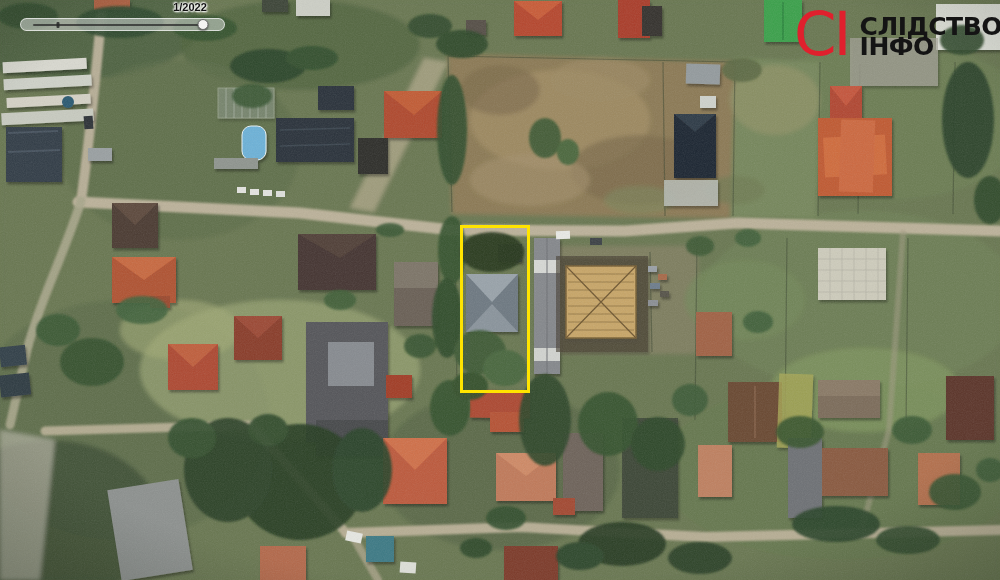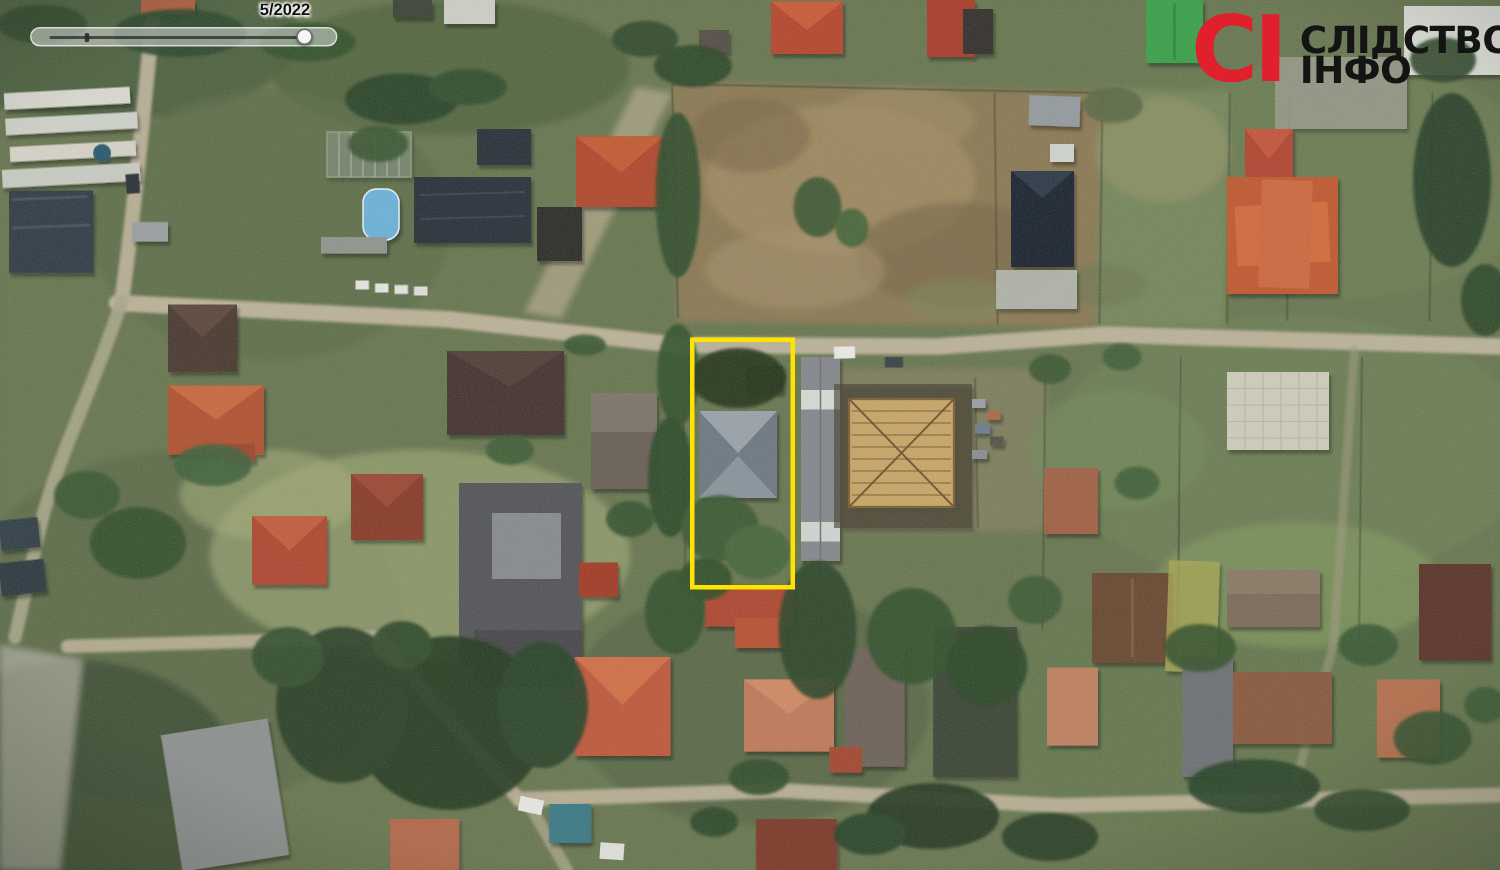--- a/index.html
+++ b/index.html
@@ -312,7 +312,7 @@
     <div class="track">
       <div class="tick" style="left: 14%;"></div>
       <div class="handle" style="left: 97%;"></div>
-      <div class="date" style="left: 97%;">5/2022</div>
+      <div class="date" style="left: 97%;">1/2022</div>
     </div>
   </div>
 

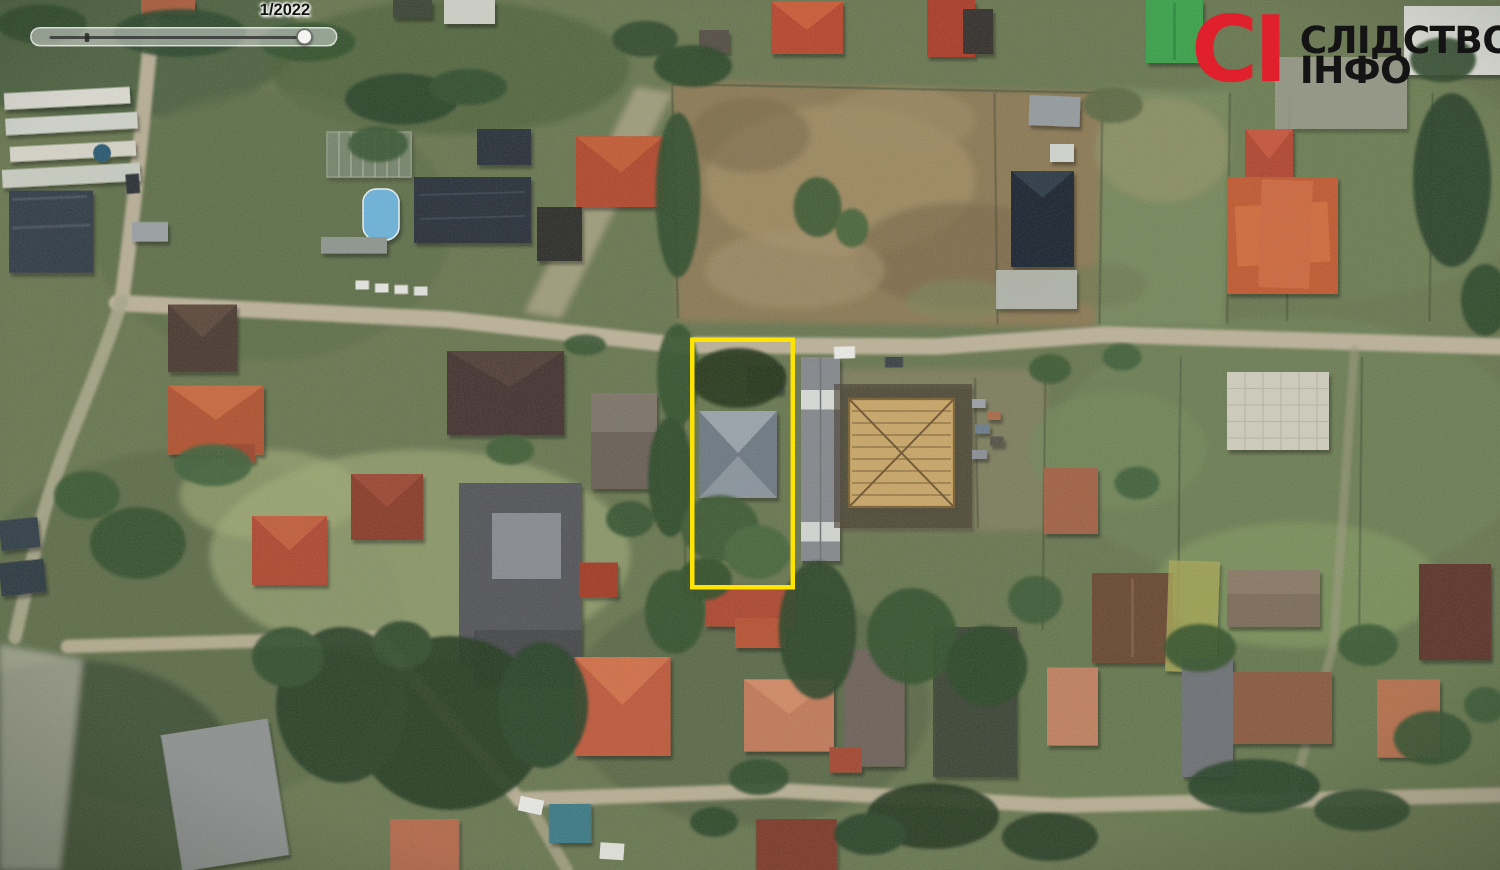--- a/index.html
+++ b/index.html
@@ -29,7 +29,7 @@
 
   
   .logo{position:absolute;left:794px;top:8px;display:flex;align-items:flex-start;gap:11px;}
-  .logo .abbr{font-size:61px;line-height:52px;font-weight:bold;letter-spacing:-3px;
+  .logo .abbr{font-size:61px;line-height:52px;font-weight:normal;letter-spacing:-3px;
               color:var(--accent,#e0202d);font-family:"DejaVu Sans",sans-serif;}
   .logo .name{margin-top:9px;font-weight:bold;font-size:25px;line-height:20px;
               letter-spacing:-.5px;color:var(--logo-text,#141414);

